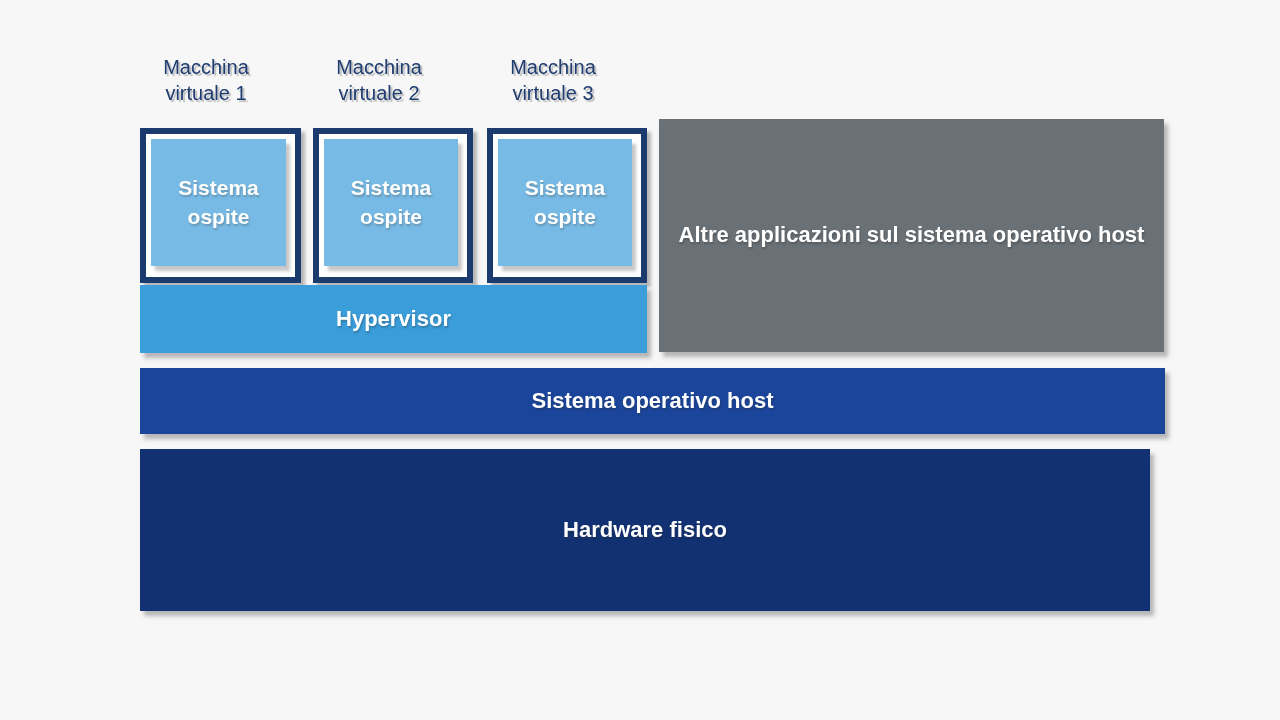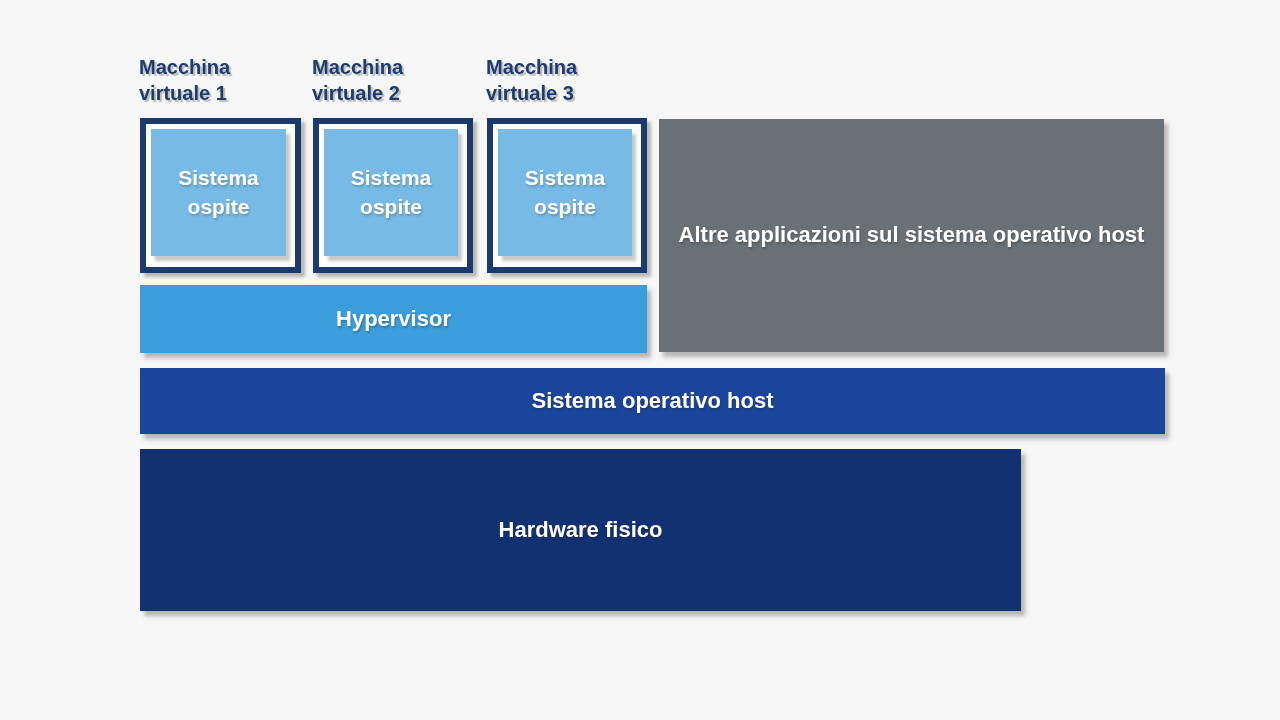--- a/index.html
+++ b/index.html
@@ -17,9 +17,9 @@
     top: 54px;
     width: 134px;
     font-size: 20px;
-    font-weight: 700;
+    font-weight: 400;
     color: #1e3c70;
-    text-align: left;
+    text-align: center;
     line-height: 1.32;
     white-space: pre-line;
     text-shadow: 2px 2px 1px rgba(150,150,150,0.6);

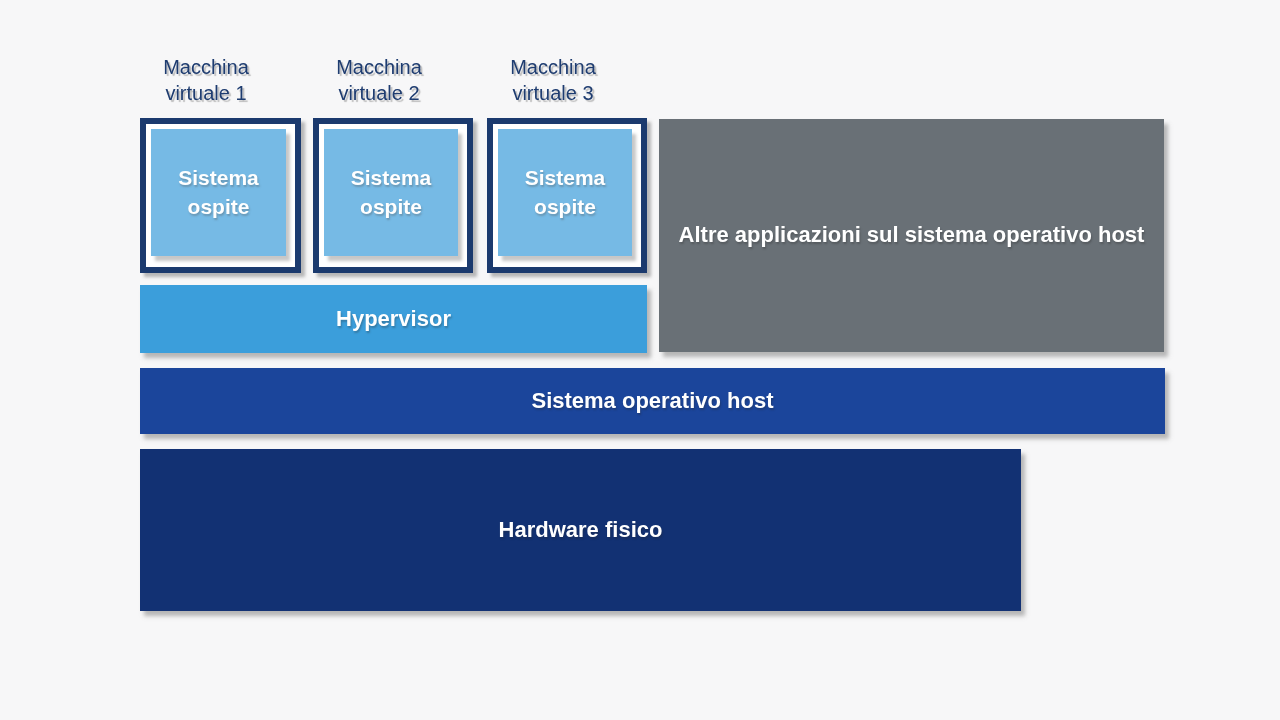--- a/index.html
+++ b/index.html
@@ -29,7 +29,7 @@
   .vm-label-3 { left: 486px; }
   .vm-box {
     position: absolute;
-    top: 118px;
+    top: 128px;
     height: 155px;
     width: 161px;
     box-sizing: border-box;

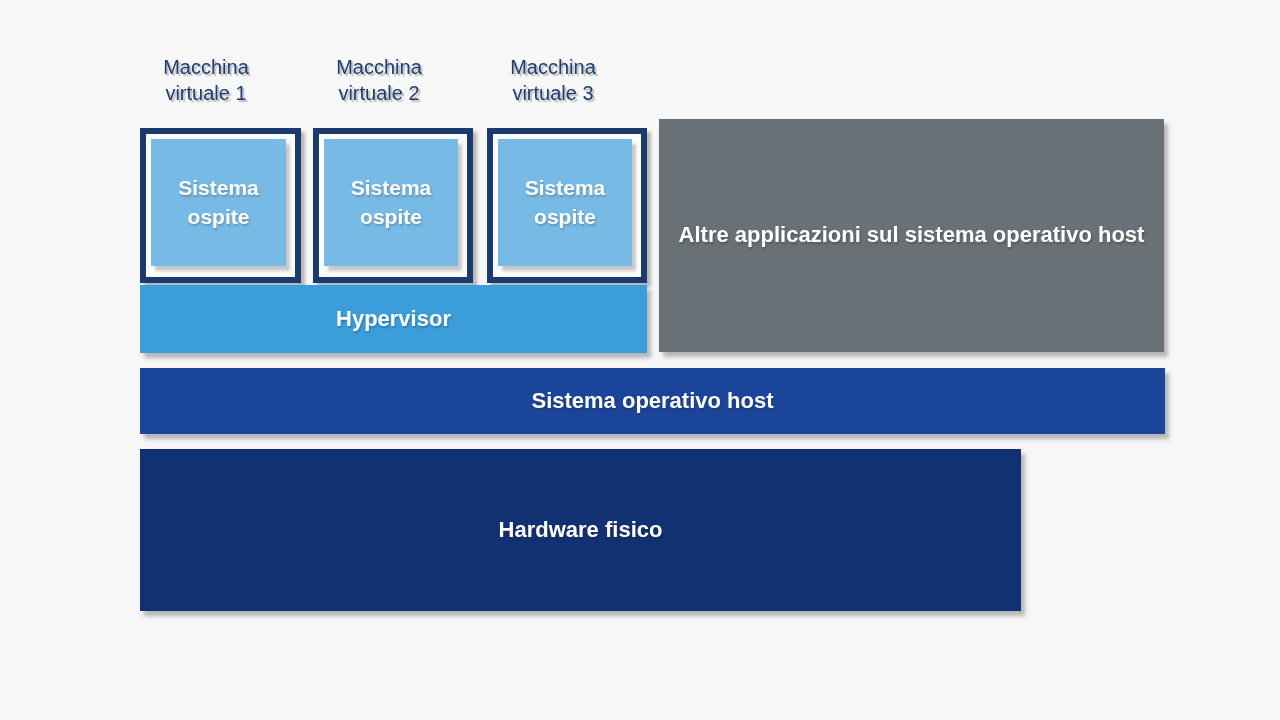--- a/index.html
+++ b/index.html
@@ -91,7 +91,7 @@
   }
   .hardware {
     left: 140px; top: 449px;
-    width: 881px; height: 162px;
+    width: 1010px; height: 162px;
     background: #123173;
     font-size: 22px;
   }

